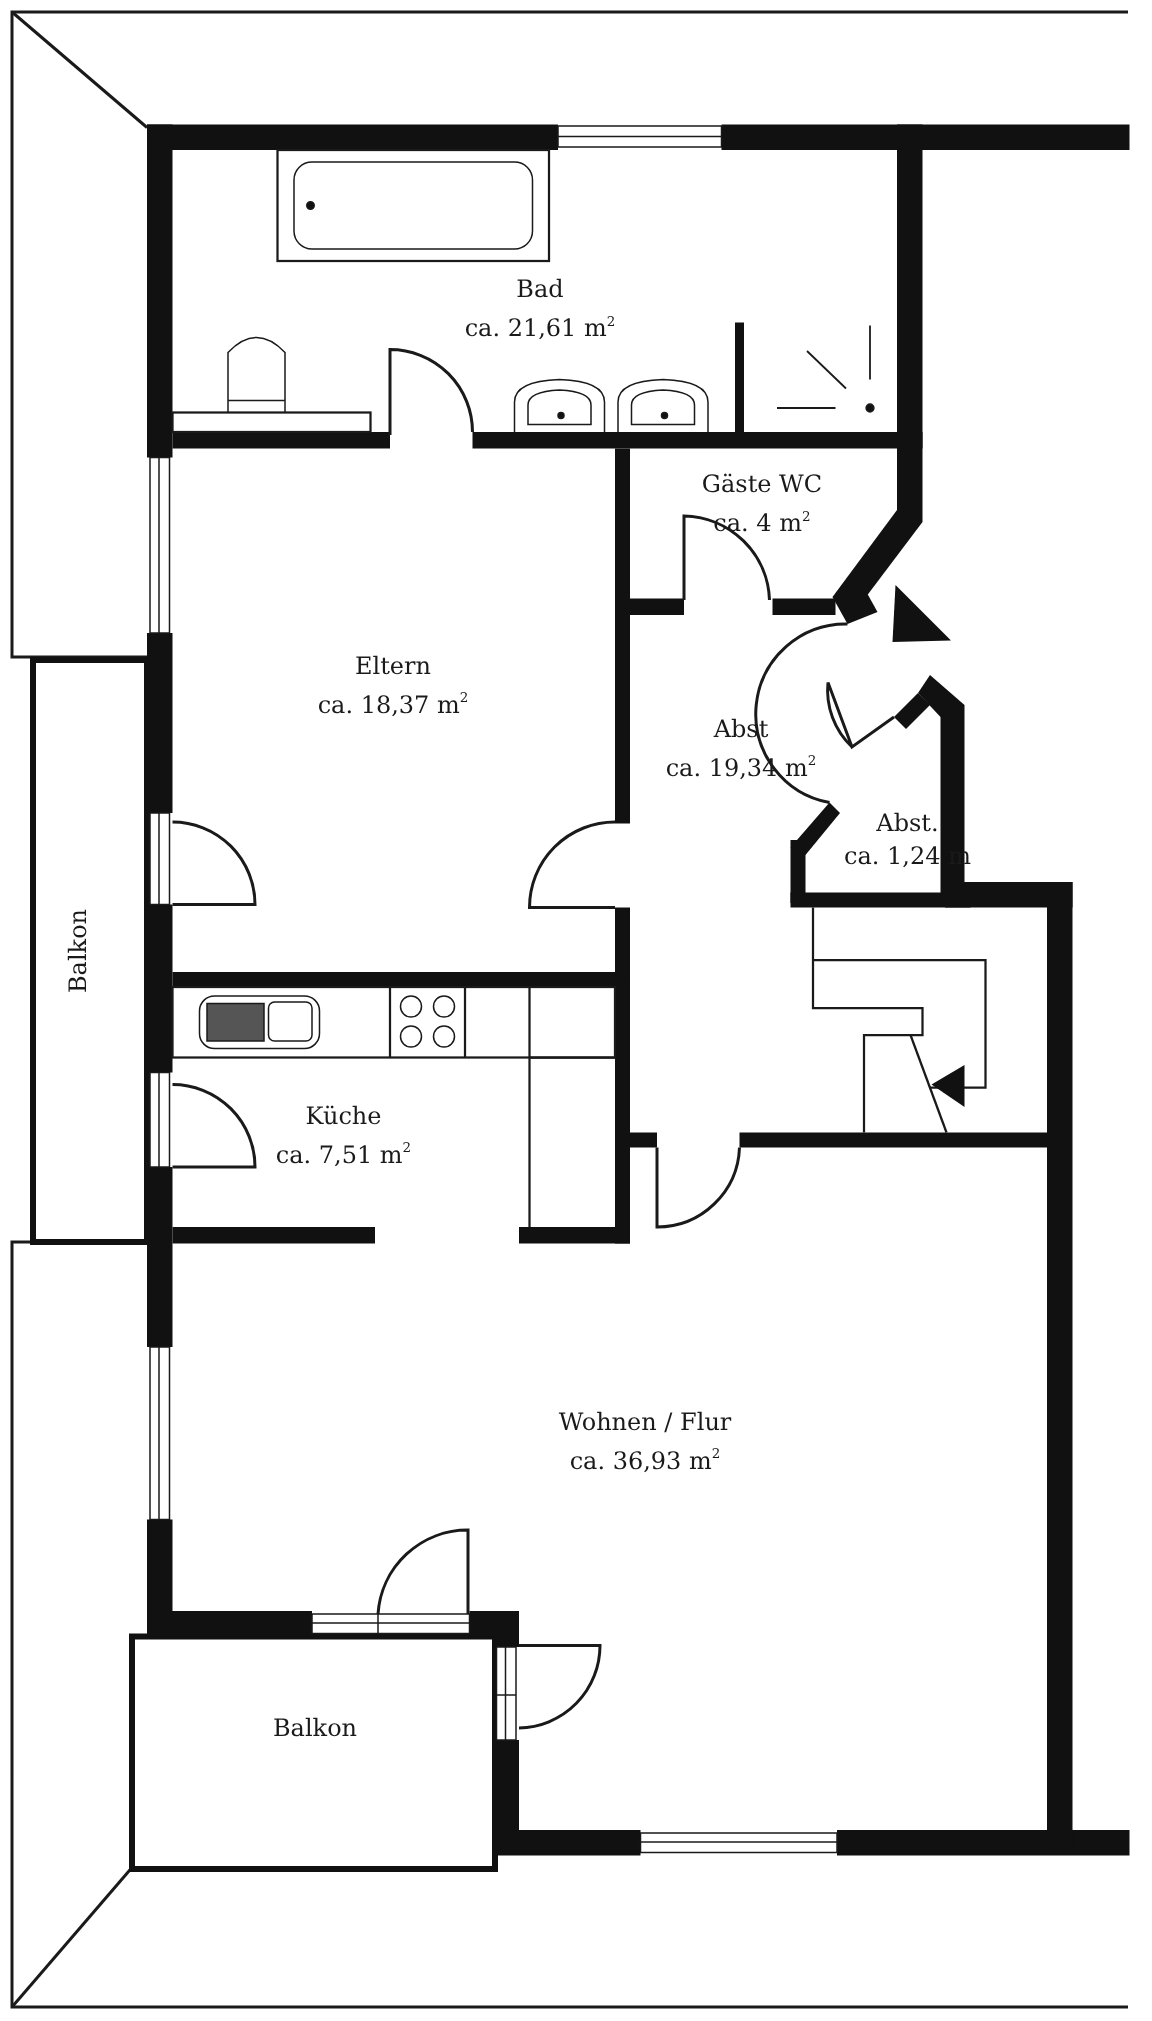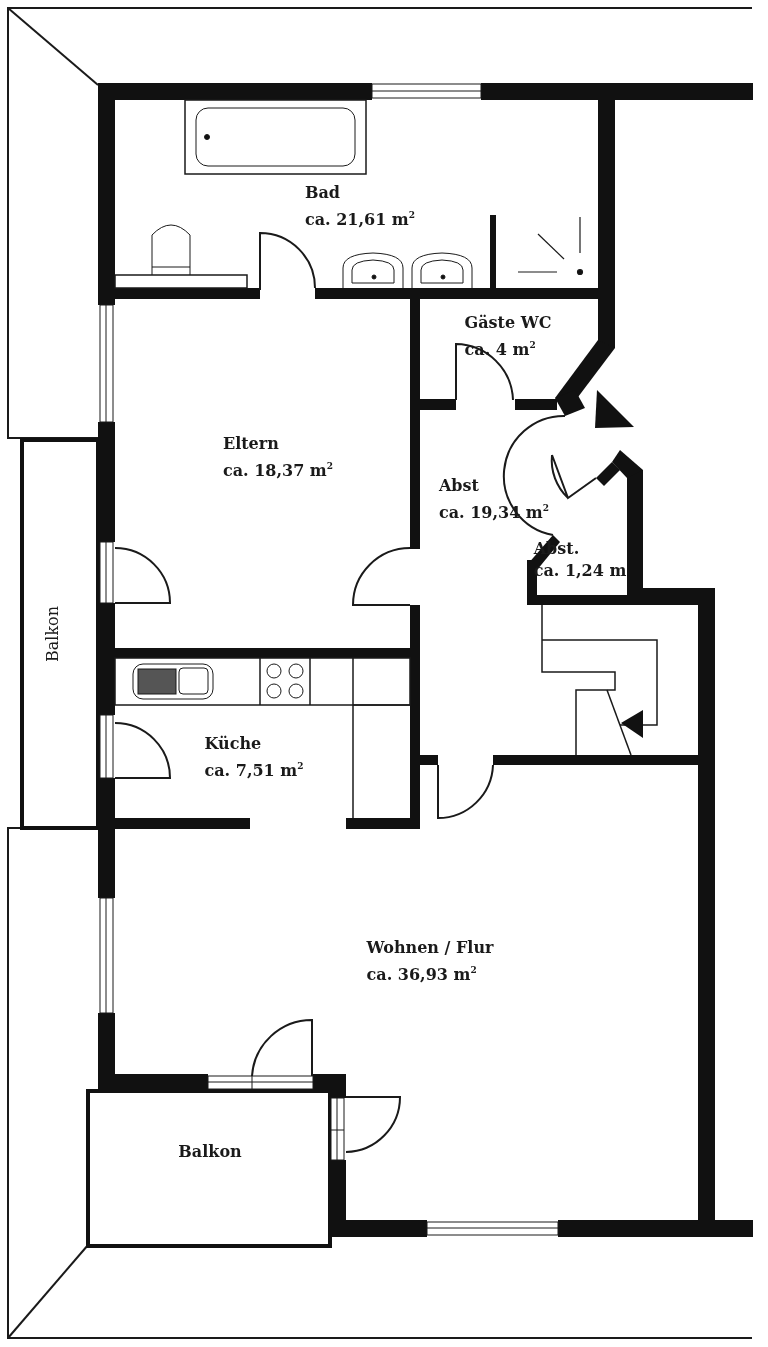--- a/index.html
+++ b/index.html
@@ -5,7 +5,7 @@
   html,body{margin:0;padding:0;background:#ffffff;}
   body{width:768px;height:1347px;position:relative;overflow:hidden;}
   #plan{position:absolute;left:0;top:0;width:768px;height:1347px;}
-  .lbl{position:absolute;font-family:"DejaVu Serif","Liberation Serif",serif;color:#1a1a1a;font-size:16px;line-height:22px;white-space:nowrap;transform:translateX(-50%);font-weight:bold;}
+  .lbl{position:absolute;font-family:"DejaVu Serif","Liberation Serif",serif;color:#1a1a1a;font-size:16px;text-align:center;line-height:22px;white-space:nowrap;transform:translateX(-50%);}
   .lbl sup{font-size:9px;vertical-align:7px;}
   .lbl .area{display:block;}
   .vlbl{position:absolute;font-family:"DejaVu Serif","Liberation Serif",serif;color:#1a1a1a;font-size:16px;white-space:nowrap;transform:translate(-50%,-50%) rotate(-90deg);}

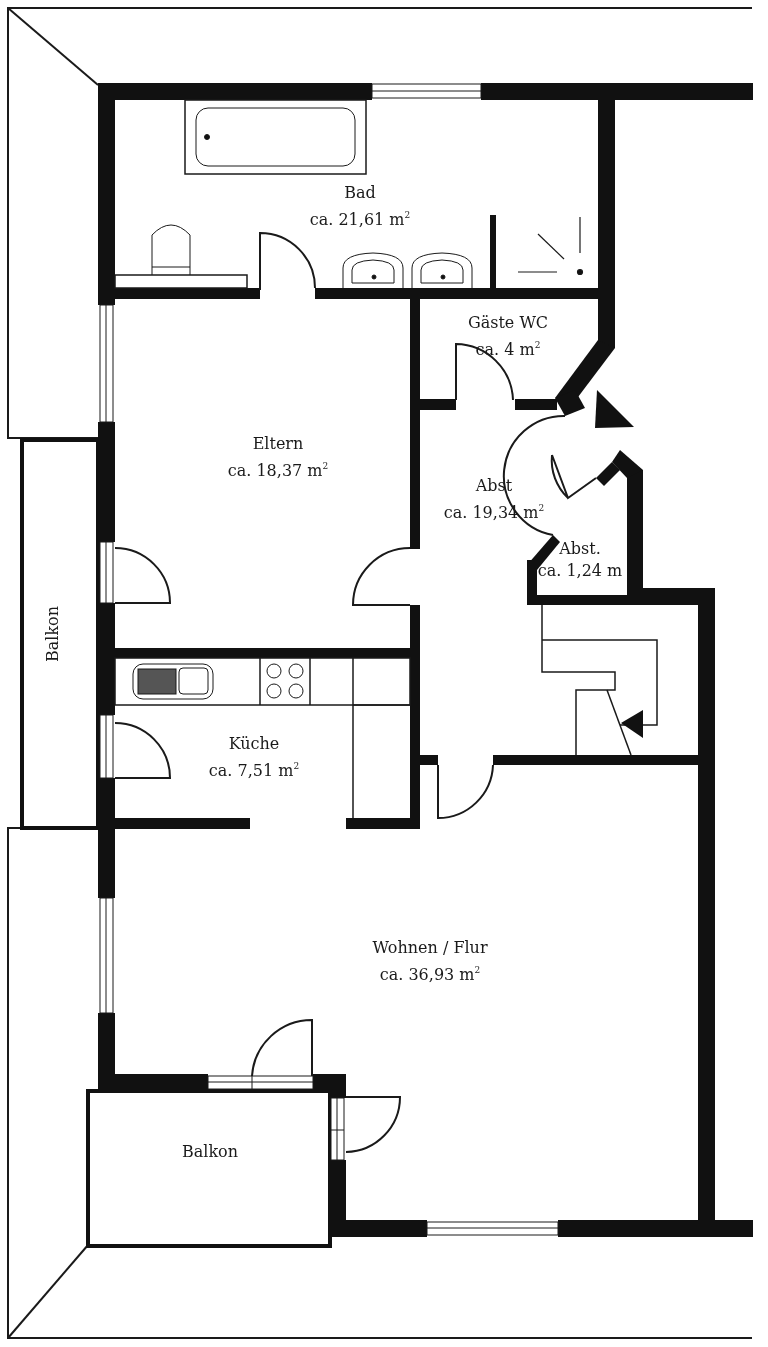--- a/index.html
+++ b/index.html
@@ -178,7 +178,7 @@
   <span>Gäste WC</span>
   <span class="area"><span>ca. 4 m</span><sup>2</sup></span>
 </div>
-<div class="lbl" style="left:262px;top:433px;margin-left:16px;">
+<div class="lbl" style="left:262px;top:433px;">
   <span>Eltern</span>
   <span class="area"><span>ca. 18,37 m</span><sup>2</sup></span>
 </div>

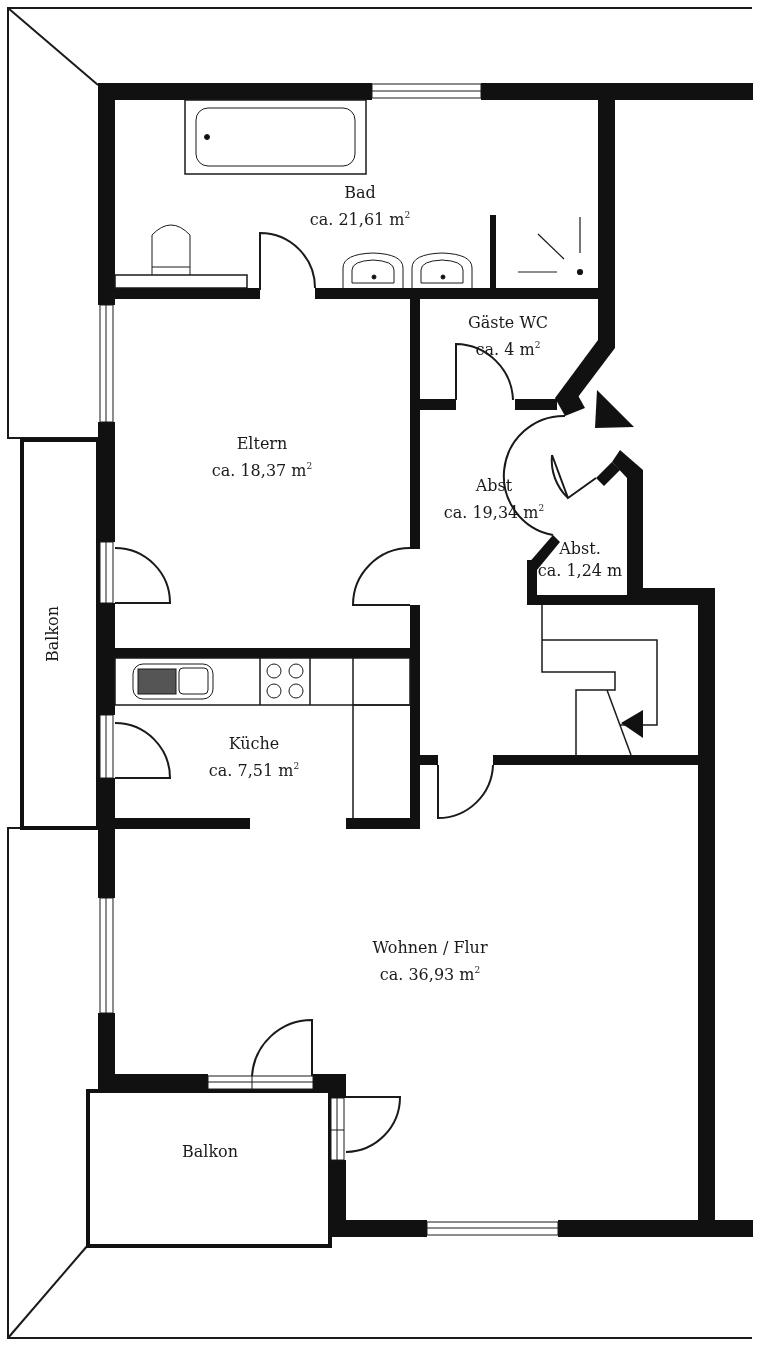--- a/index.html
+++ b/index.html
@@ -186,7 +186,7 @@
   <span>Abst</span>
   <span class="area"><span>ca. 19,34 m</span><sup>2</sup></span>
 </div>
-<div class="lbl" style="left:580px;top:538px;">
+<div class="lbl" style="left:605px;top:538px;">
   <span>Abst.</span>
   <span class="area">ca. 1,24 m</span>
 </div>

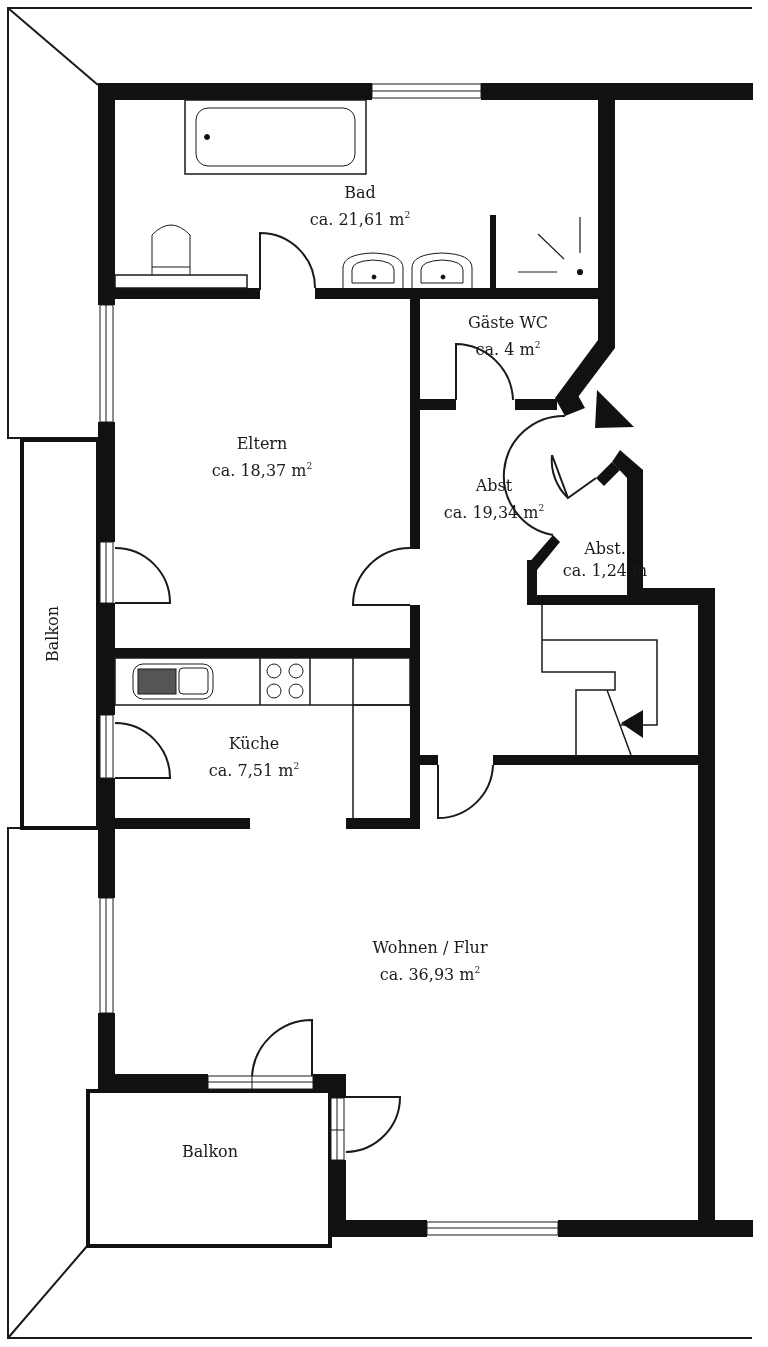--- a/index.html
+++ b/index.html
@@ -190,7 +190,7 @@
   <span>Abst.</span>
   <span class="area">ca. 1,24 m</span>
 </div>
-<div class="lbl" style="left:229px;top:733px;margin-left:25px;">
+<div class="lbl" style="left:229px;top:733px;">
   <span>Küche</span>
   <span class="area"><span>ca. 7,51 m</span><sup>2</sup></span>
 </div>

